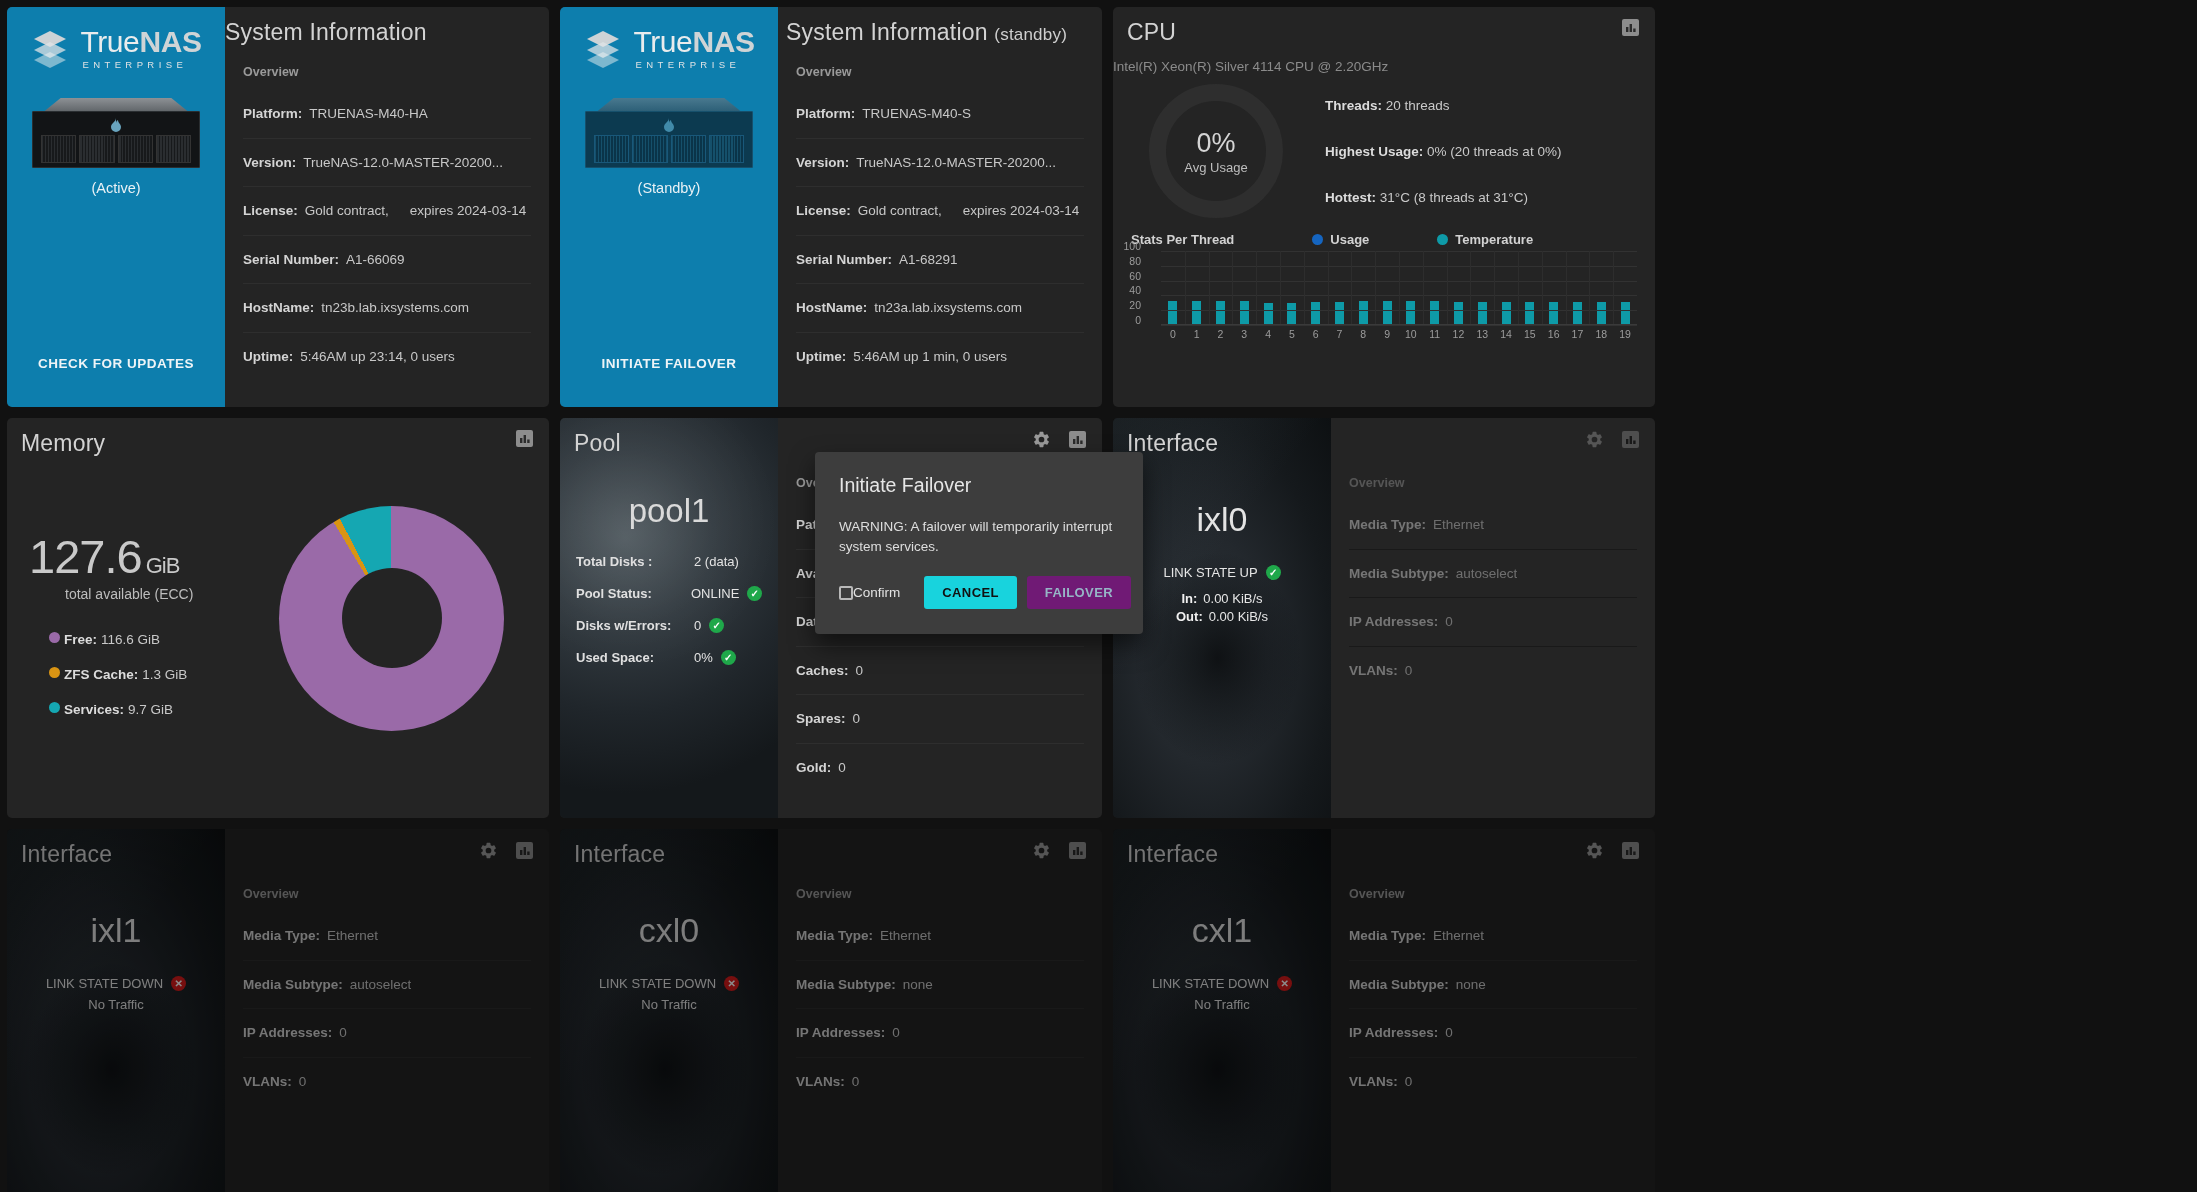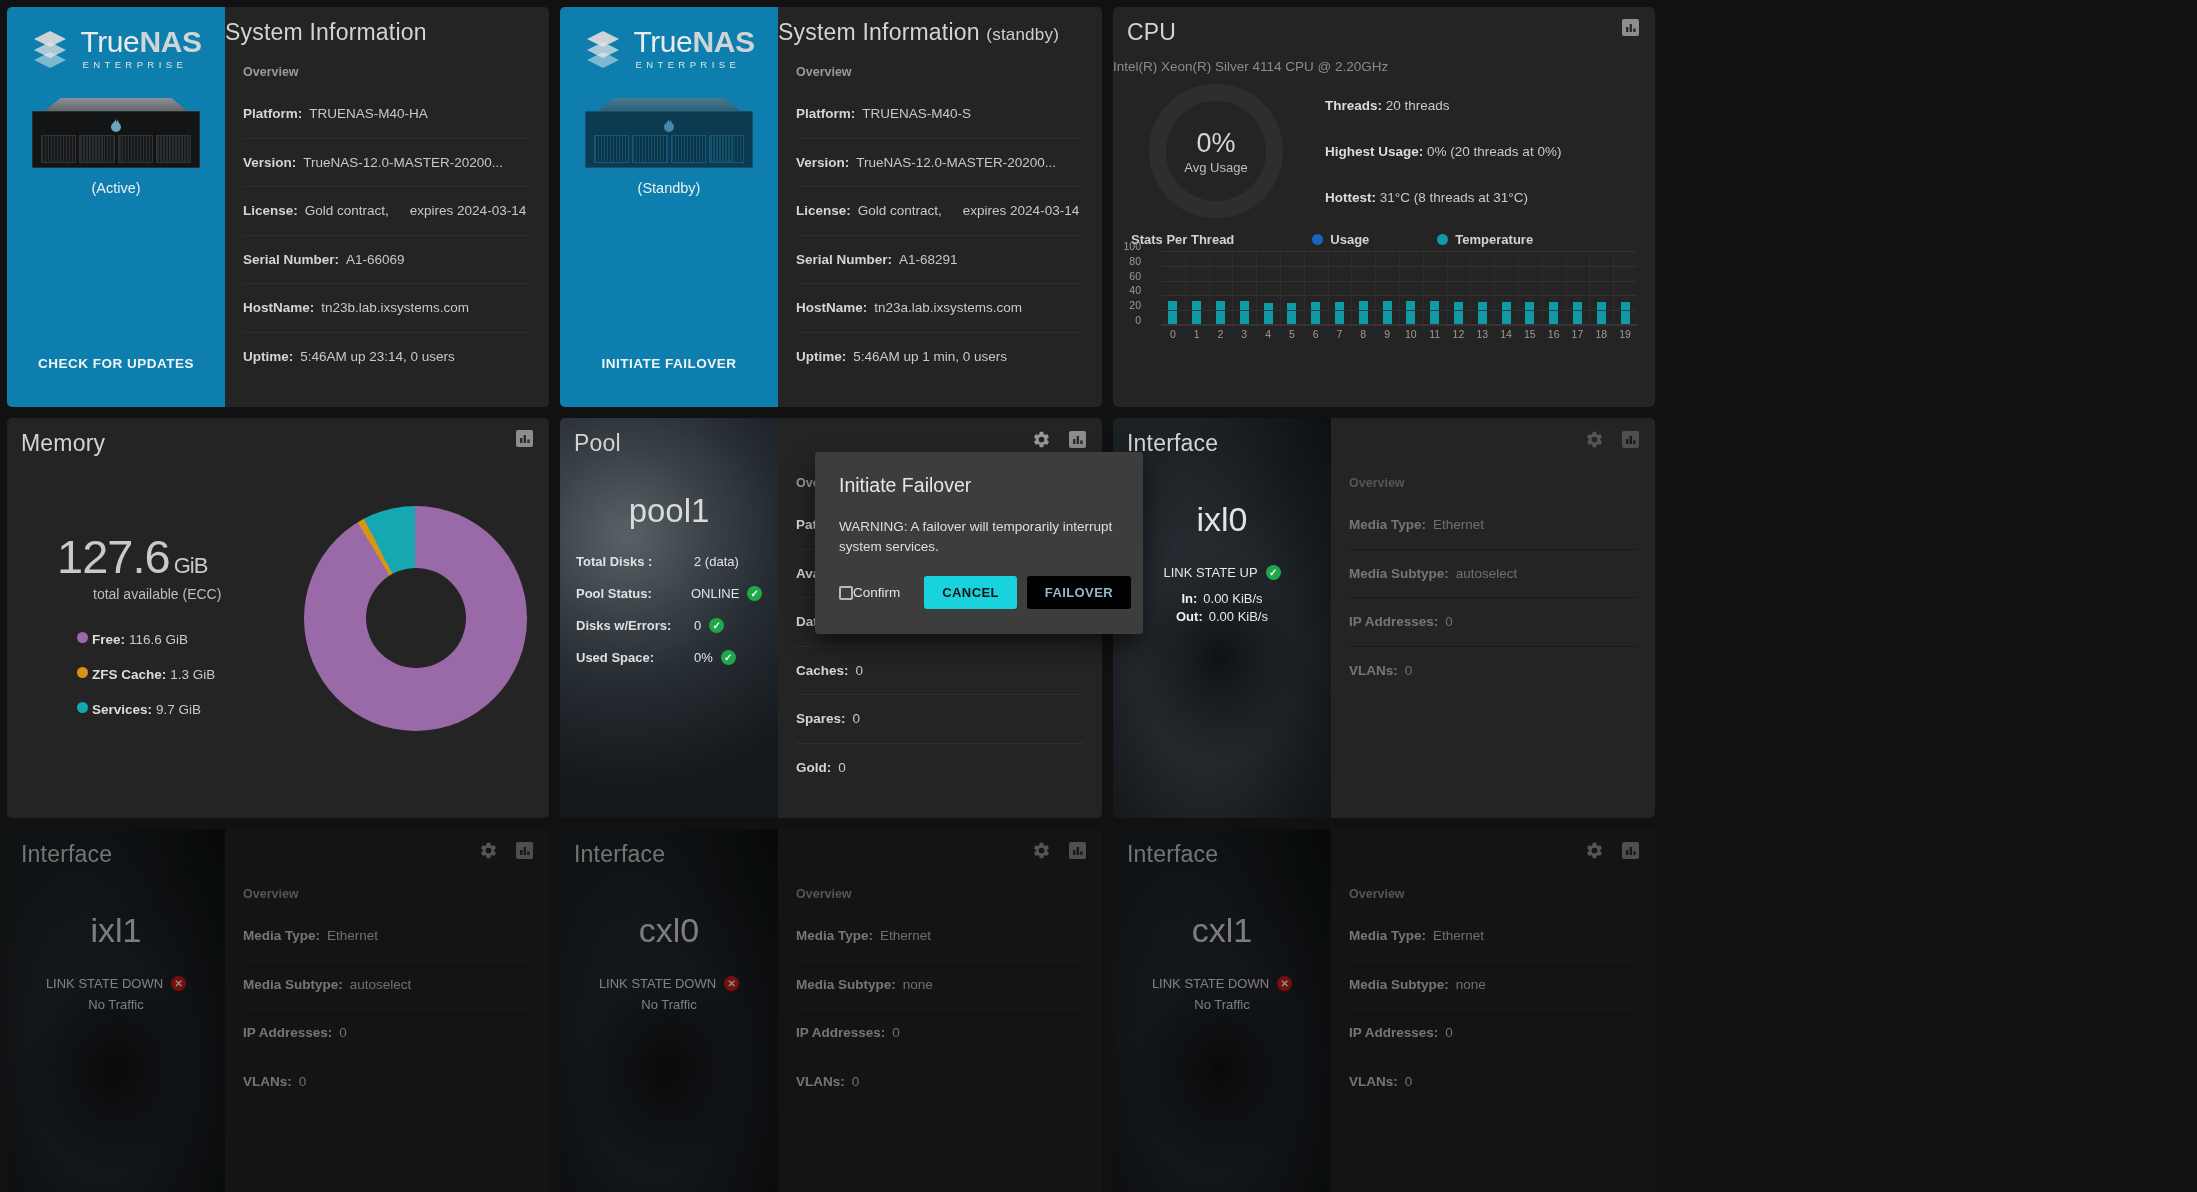--- a/index.html
+++ b/index.html
@@ -326,7 +326,7 @@
       <div class="action-link">INITIATE FAILOVER</div>
     </div>
     <div class="rpanel">
-      <div class="card-title" style="left:0"><span>System Information</span> <span class="sub">(standby)</span></div>
+      <div class="card-title" style="left:8px"><span>System Information</span> <span class="sub">(standby)</span></div>
       <div class="overview">Overview</div>
       <div class="rows">
         <div class="row">

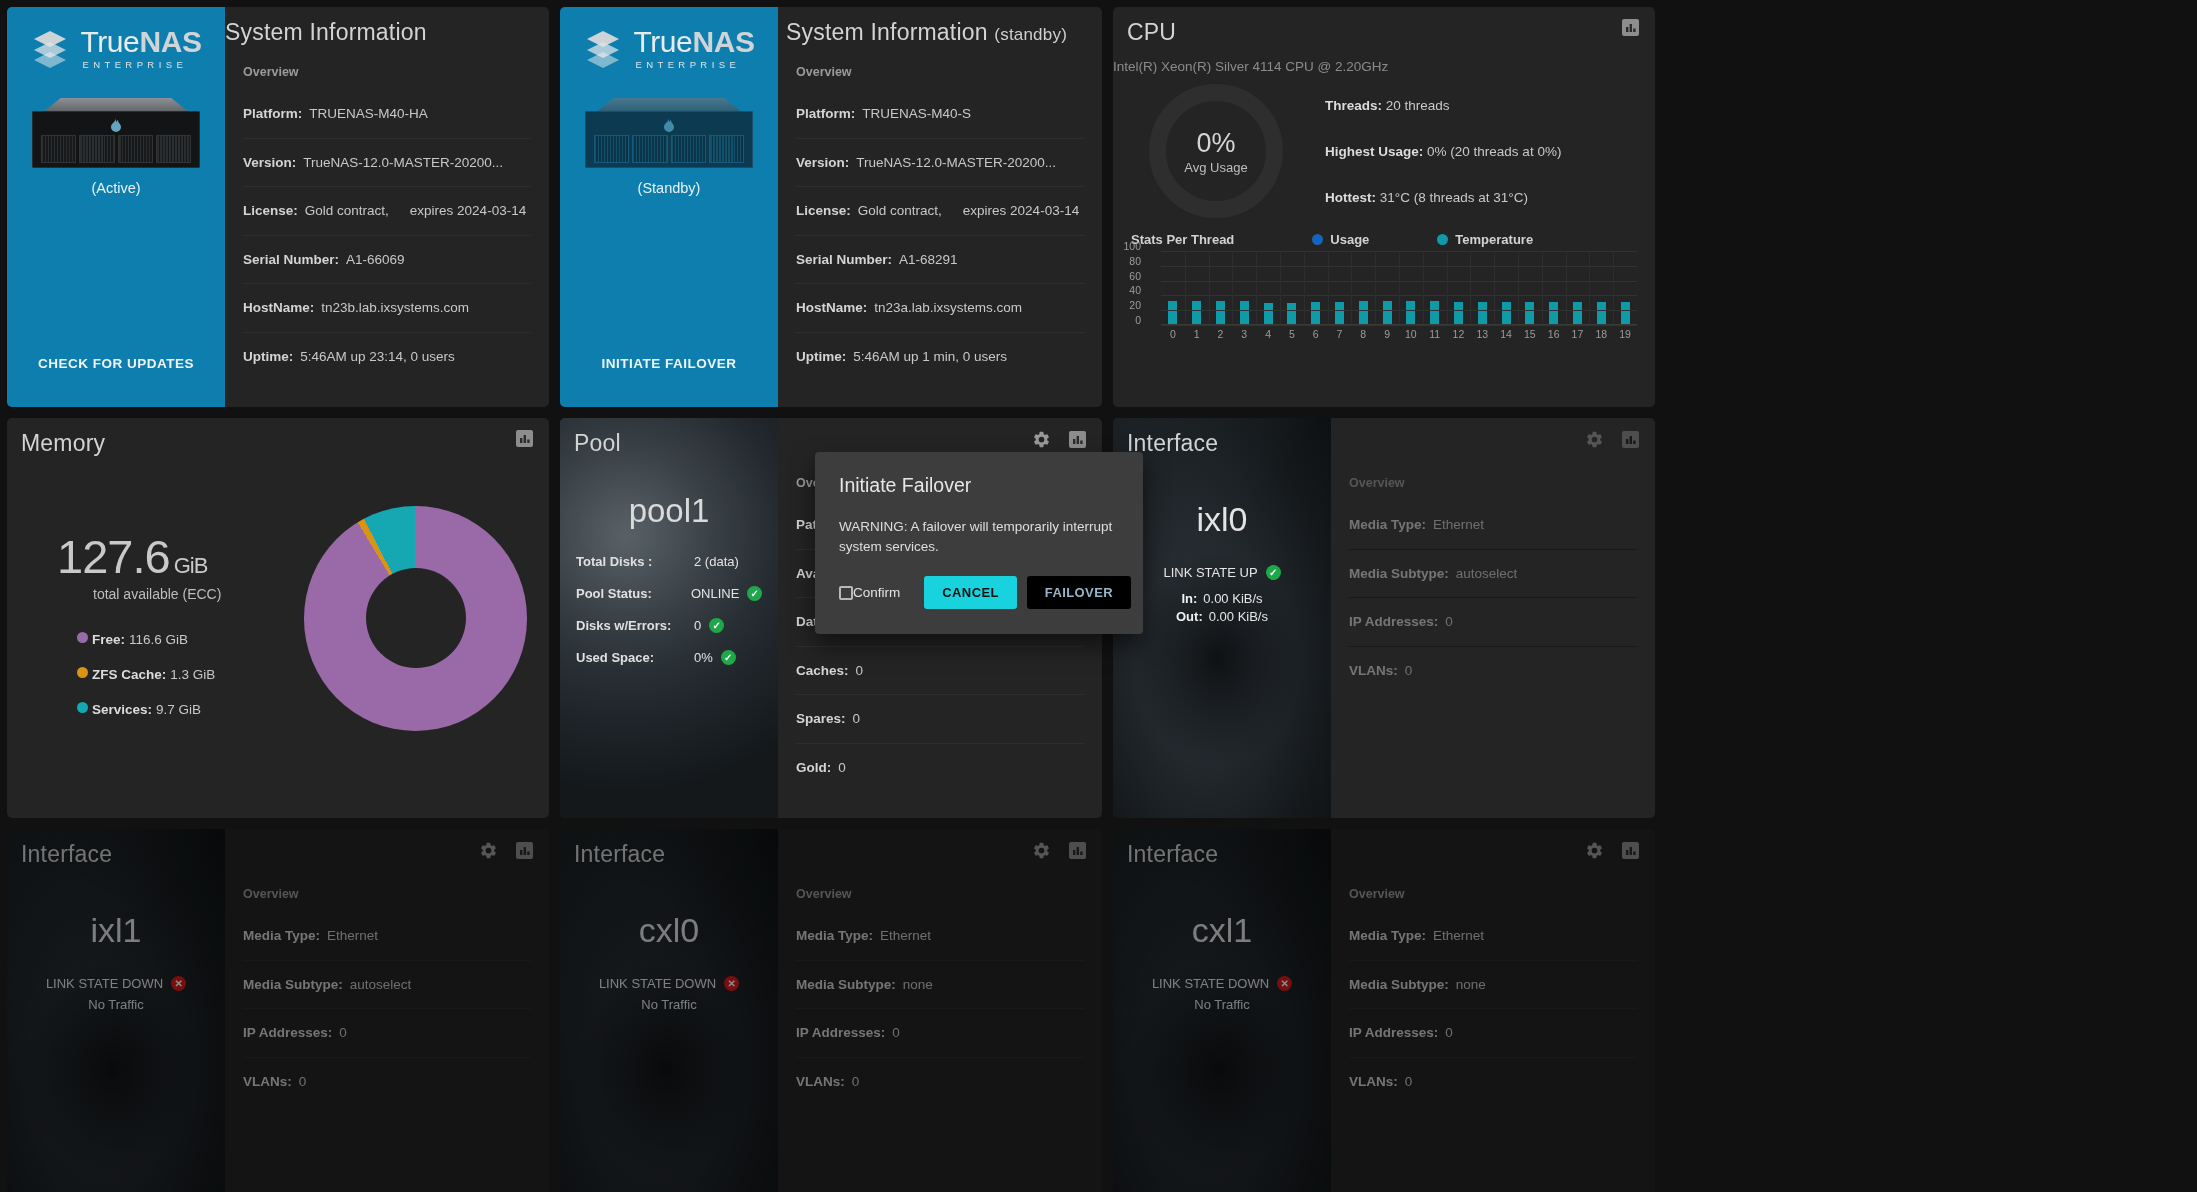--- a/index.html
+++ b/index.html
@@ -165,7 +165,7 @@
 
   
   .mem-body { display: flex; align-items: center; height: 100%; padding: 0 22px; }
-  .mem-left { width: 236px; padding-top: 10px; margin-left: 28px; }
+  .mem-left { width: 236px; padding-top: 10px; }
   .mem-total { font-size: 47px; color: #c9c9c9; font-weight: 300; letter-spacing: -1px; }
   .mem-total .unit { font-size: 22px; color: #c9c9c9; margin-left: 4px; }
   .mem-sub { font-size: 14px; color: #bdbdbd; margin-top: 2px; margin-left: 36px; }

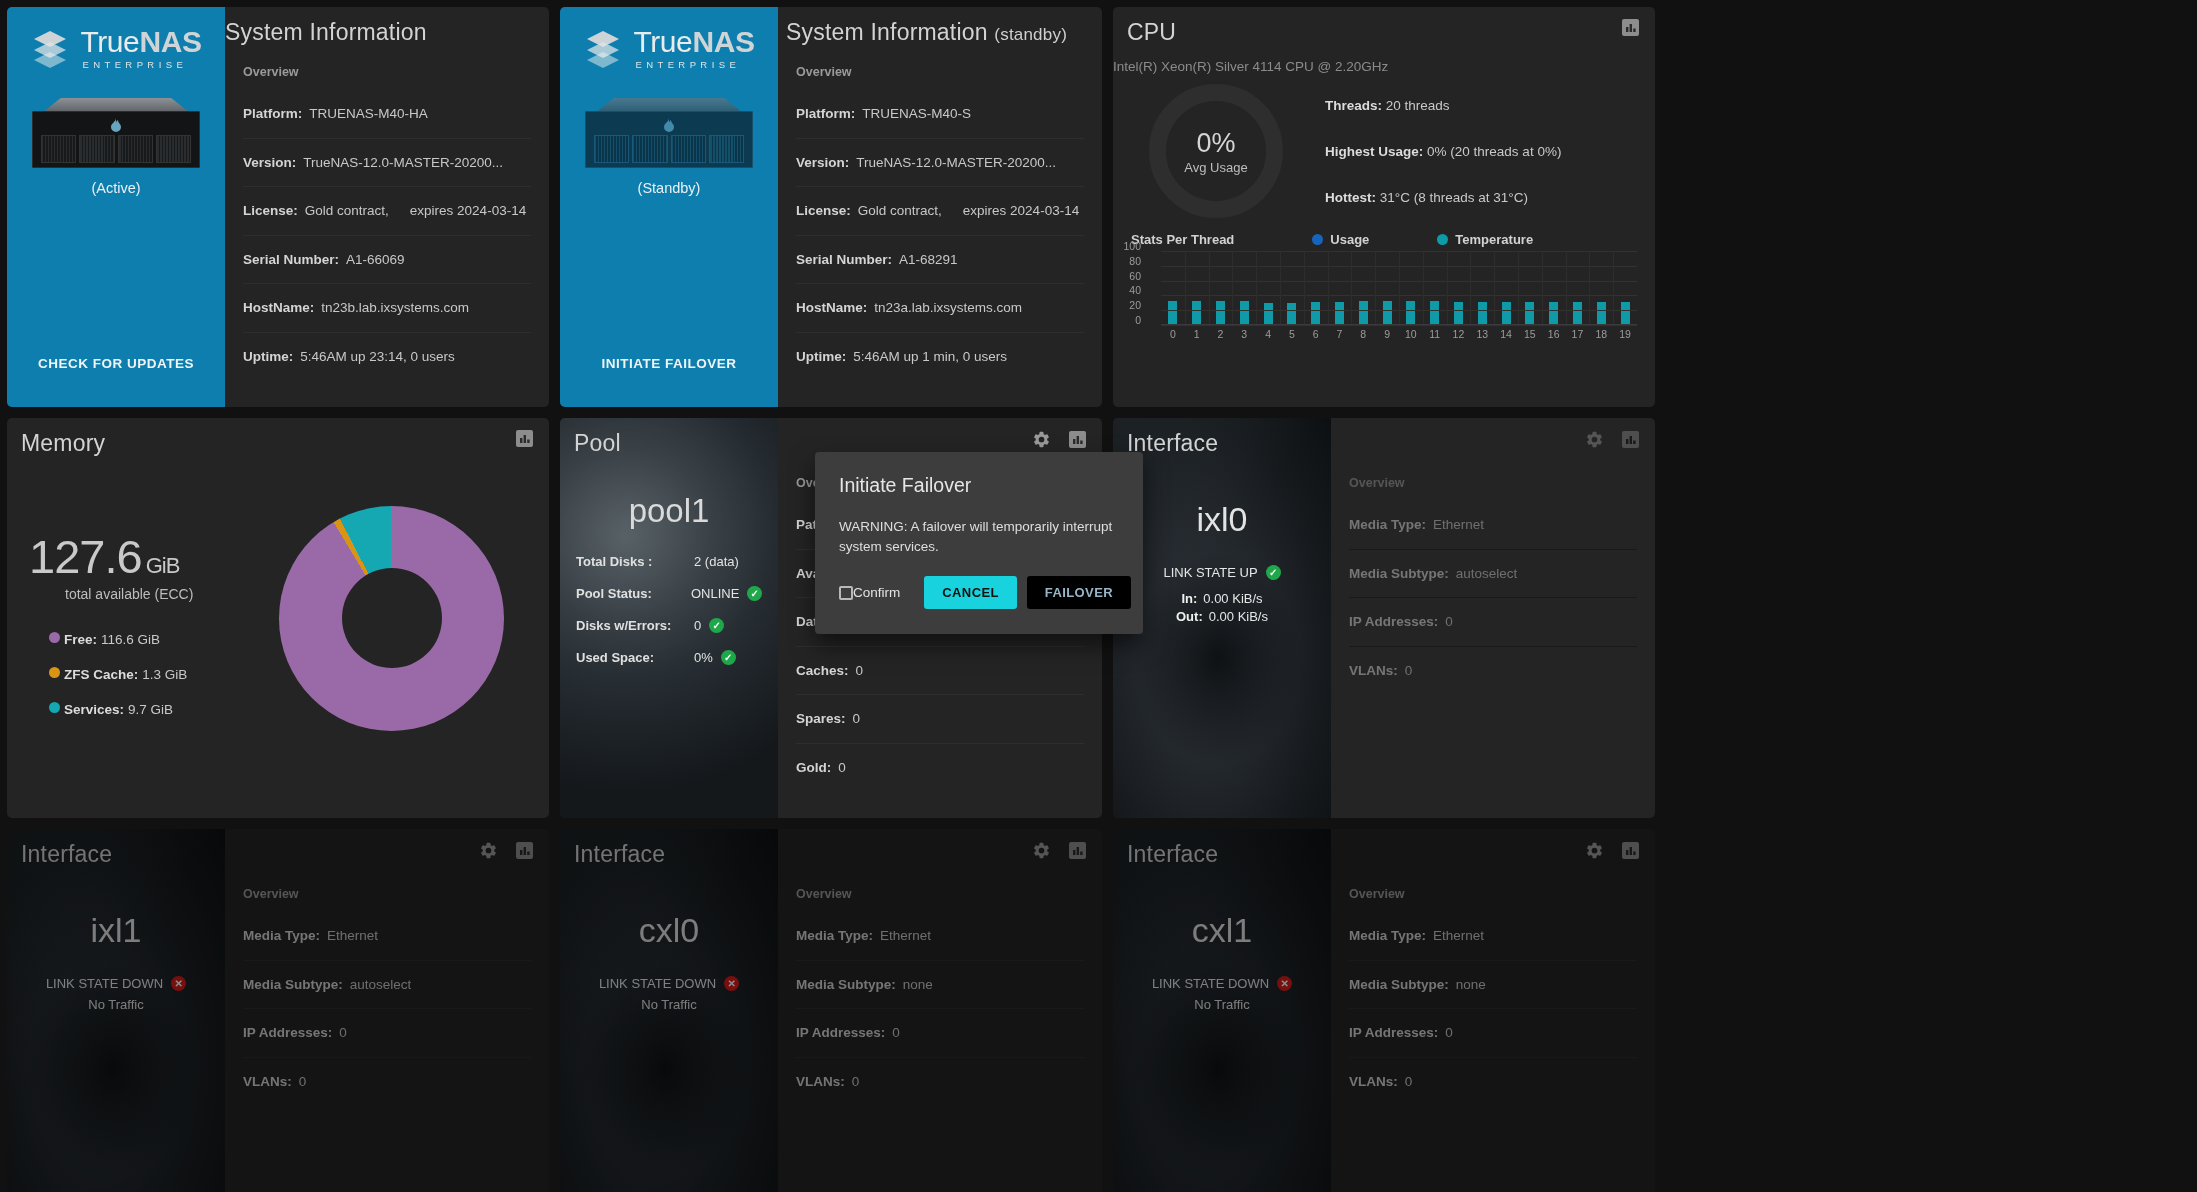--- a/index.html
+++ b/index.html
@@ -221,7 +221,7 @@
     padding: 9px 18px; cursor: pointer;
   }
   .btn-cancel { background: #18d3dd; color: #111; margin-left: 14px; }
-  .btn-failover { background: #000000; color: #96b5c6; }
+  .btn-failover { background: #701a75; color: #96b5c6; }
 </style>
 </head>
 <body>

